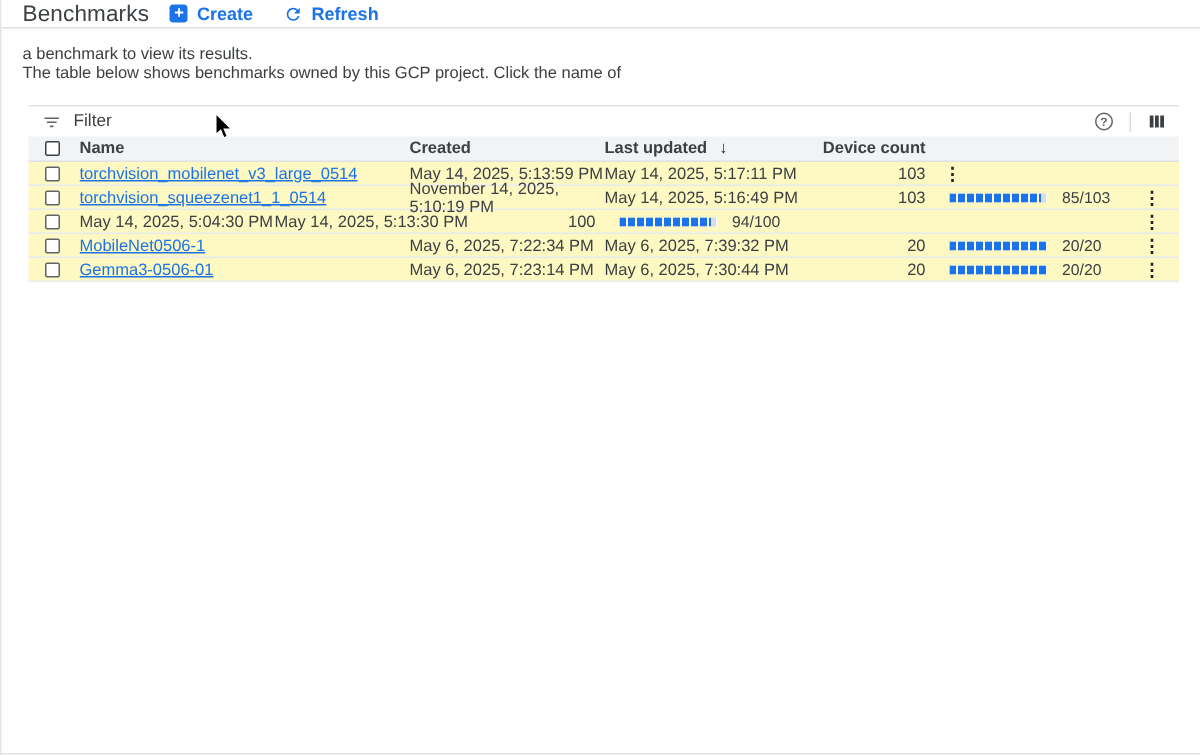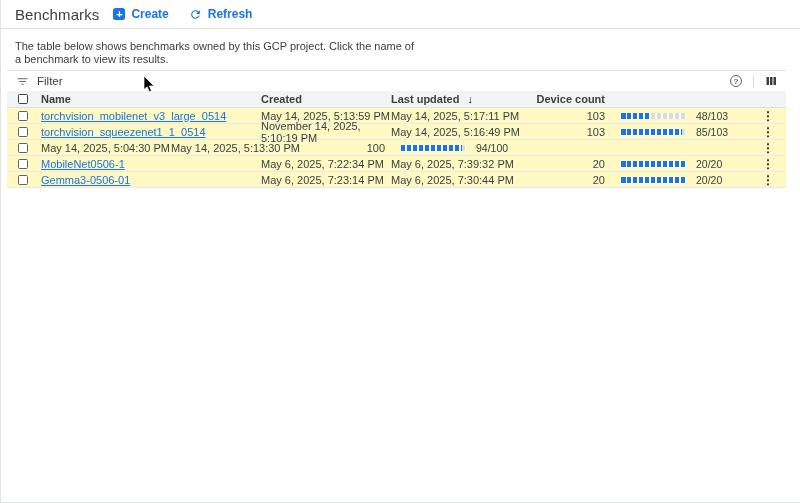--- a/index.html
+++ b/index.html
@@ -19,7 +19,7 @@
   }
   
   .page-header {
-    height:29px;
+    height:19px;
     display:flex; align-items:center;
     padding-left:14px;
     border-bottom:1px solid #e0e0e0;

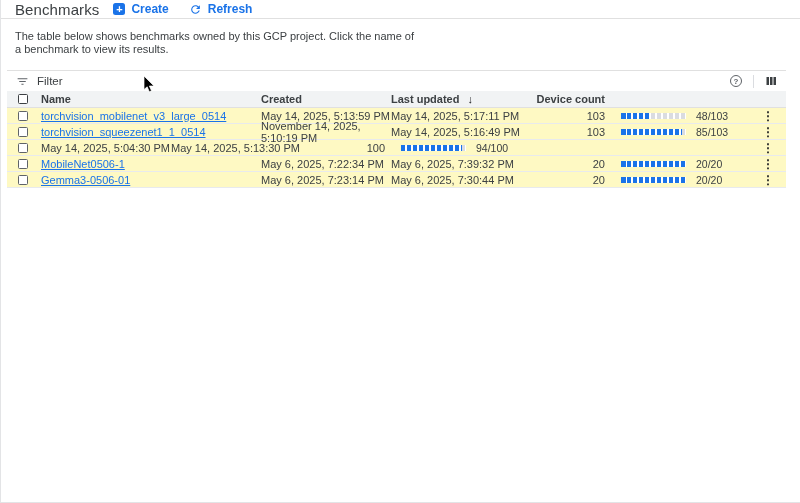--- a/index.html
+++ b/index.html
@@ -133,8 +133,8 @@
   </div>
 
   <div class="description">
+    <div>a benchmark to view its results.</div>
     <div>The table below shows benchmarks owned by this GCP project. Click the name of</div>
-    <div>a benchmark to view its results.</div>
   </div>
 
   <div class="card">

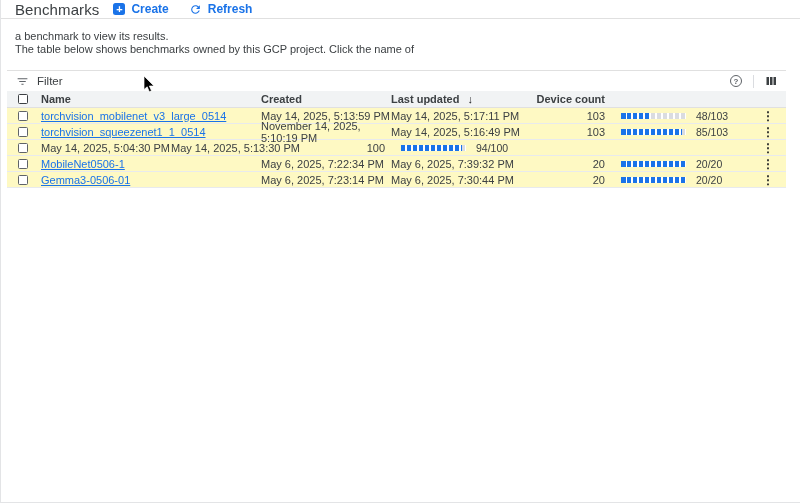--- a/index.html
+++ b/index.html
@@ -48,7 +48,7 @@
   }
   
   .card {
-    position:absolute; left:6px; right:14px; top:70px;
+    position:absolute; left:18px; right:14px; top:70px;
     border-top:1px solid #e0e0e0;
   }
   .filter-bar {

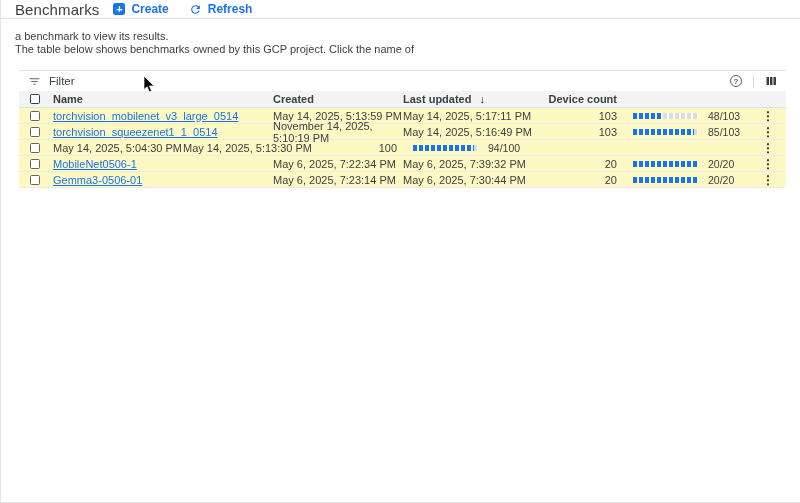--- a/index.html
+++ b/index.html
@@ -179,12 +179,6 @@
       <div class="col-created">May 14, 2025, 5:13:59 PM</div>
       <div class="col-updated">May 14, 2025, 5:17:11 PM</div>
       <div class="col-device">103</div>
-      <div class="col-progress">
-        <span class="bar">
-            <span class="bar-fill" style="width: 46.6019%;"></span>
-          </span>
-        <span class="frac">48/103</span>
-      </div>
       <div class="col-menu">
           <span class="kebab">⋮</span>
         </div>

